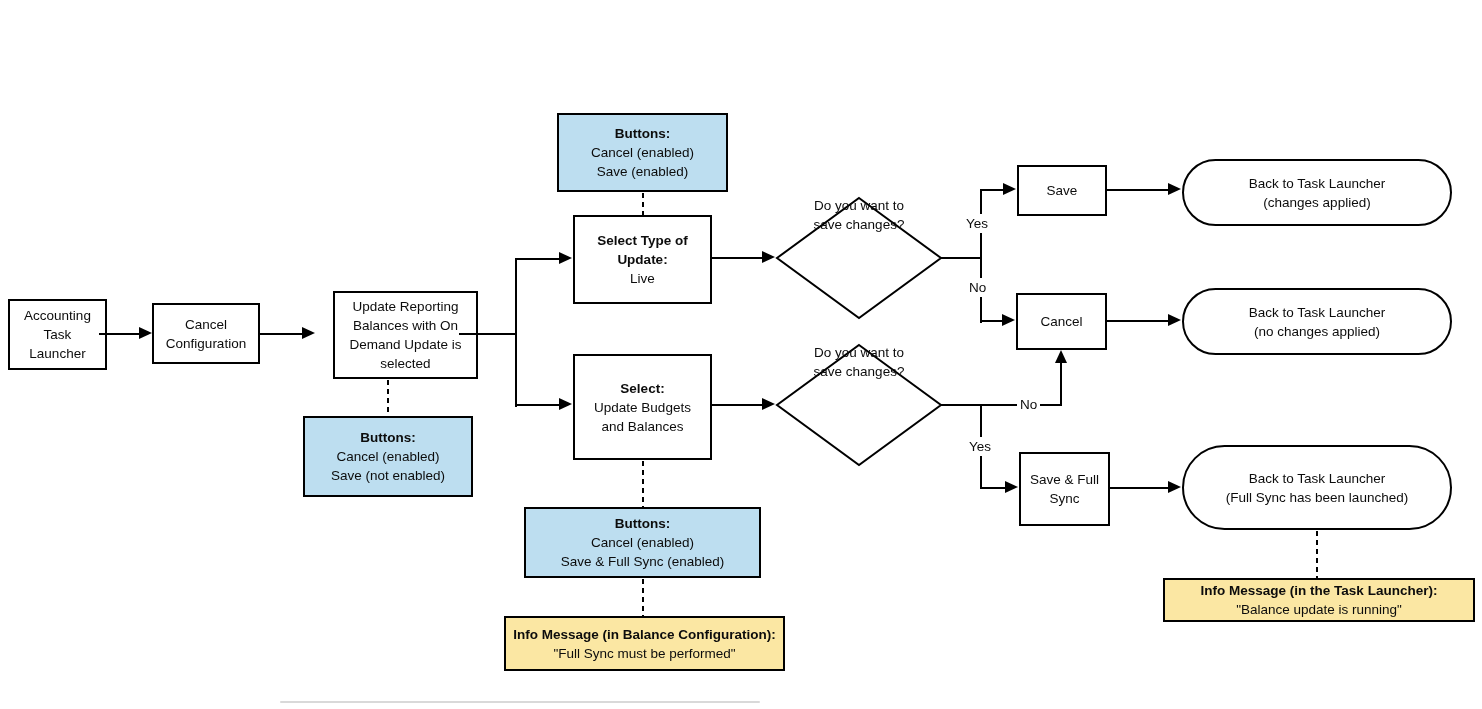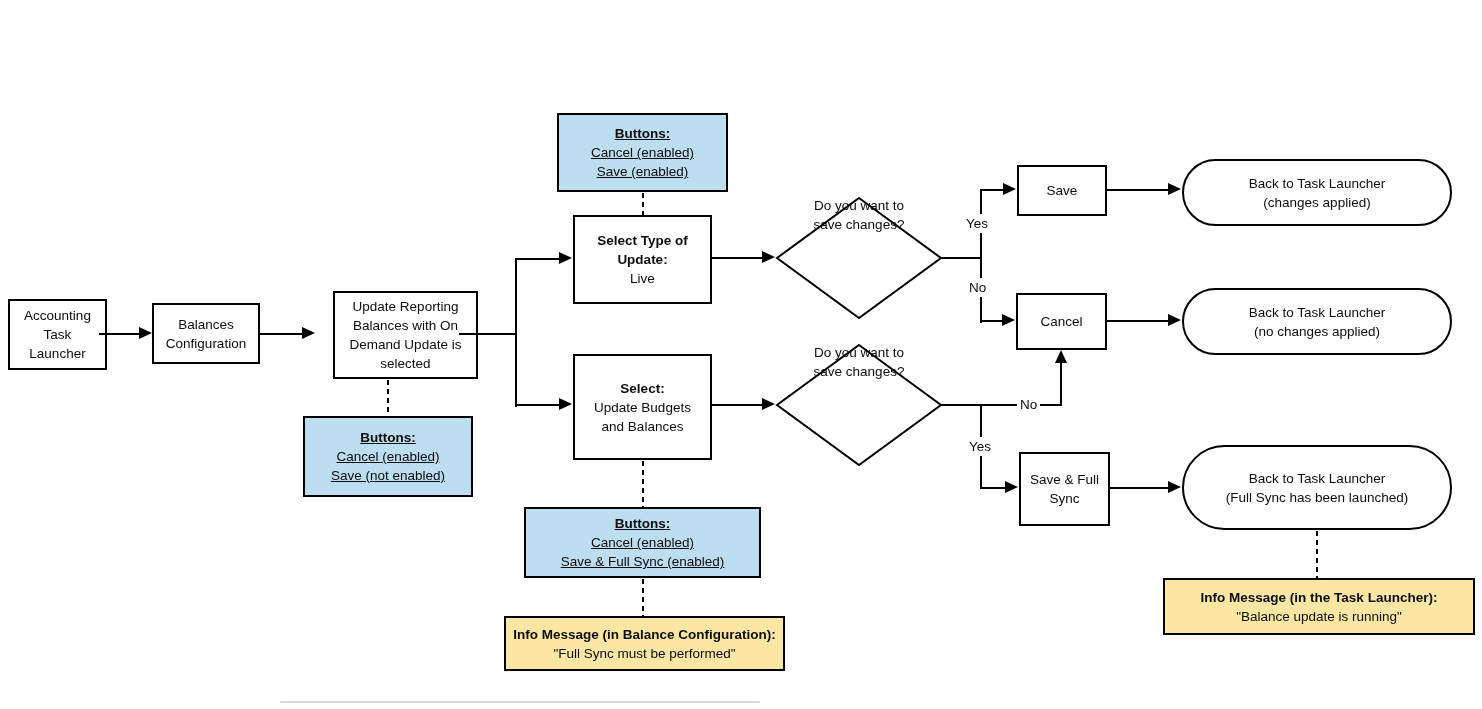--- a/index.html
+++ b/index.html
@@ -18,7 +18,7 @@
     display:flex;flex-direction:column;align-items:center;justify-content:center;
     text-align:center;padding:2px 6px;
   }
-  .blue{background:var(--blue);text-decoration:underline;}
+  .blue{background:var(--blue);}
   .yellow{background:var(--yellow);}
   .stadium{border-radius:999px;}
   .bold{font-weight:bold;}

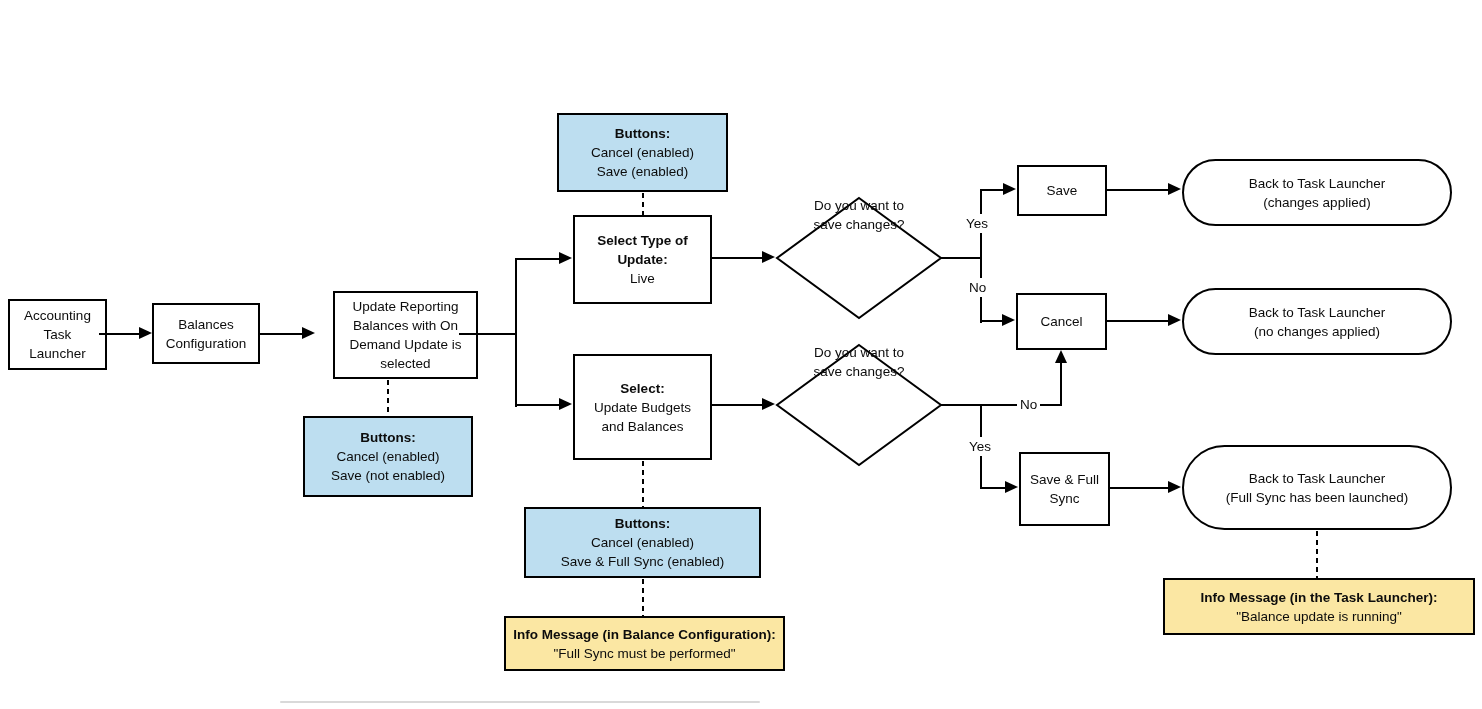--- a/index.html
+++ b/index.html
@@ -44,7 +44,7 @@
   </div>
 
   <div class="node" style="left:152px;top:303px;width:108px;height:61px">
-    <span>Balances Configuration</span>
+    <span>Cancel Configuration</span>
   </div>
 
   <div class="node" style="left:333px;top:291px;width:145px;height:88px">

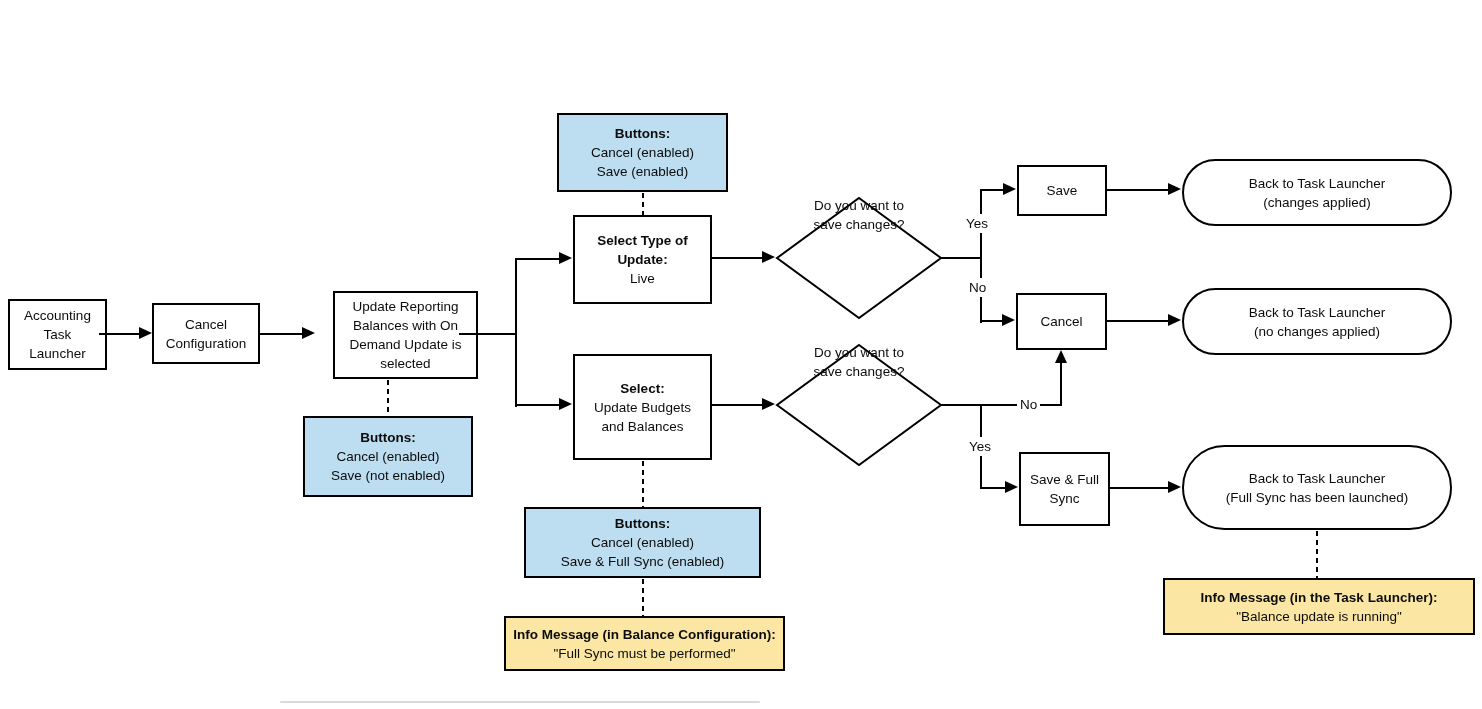--- a/index.html
+++ b/index.html
@@ -97,7 +97,7 @@
     <div>"Full Sync must be performed"</div>
   </div>
 
-  <div class="node yellow" style="left:1163px;top:578px;width:312px;height:57px">
+  <div class="node yellow" style="left:1163px;top:578px;width:312px;height:44px">
     <div class="bold">Info Message (in the Task Launcher):</div>
     <div>"Balance update is running"</div>
   </div>

